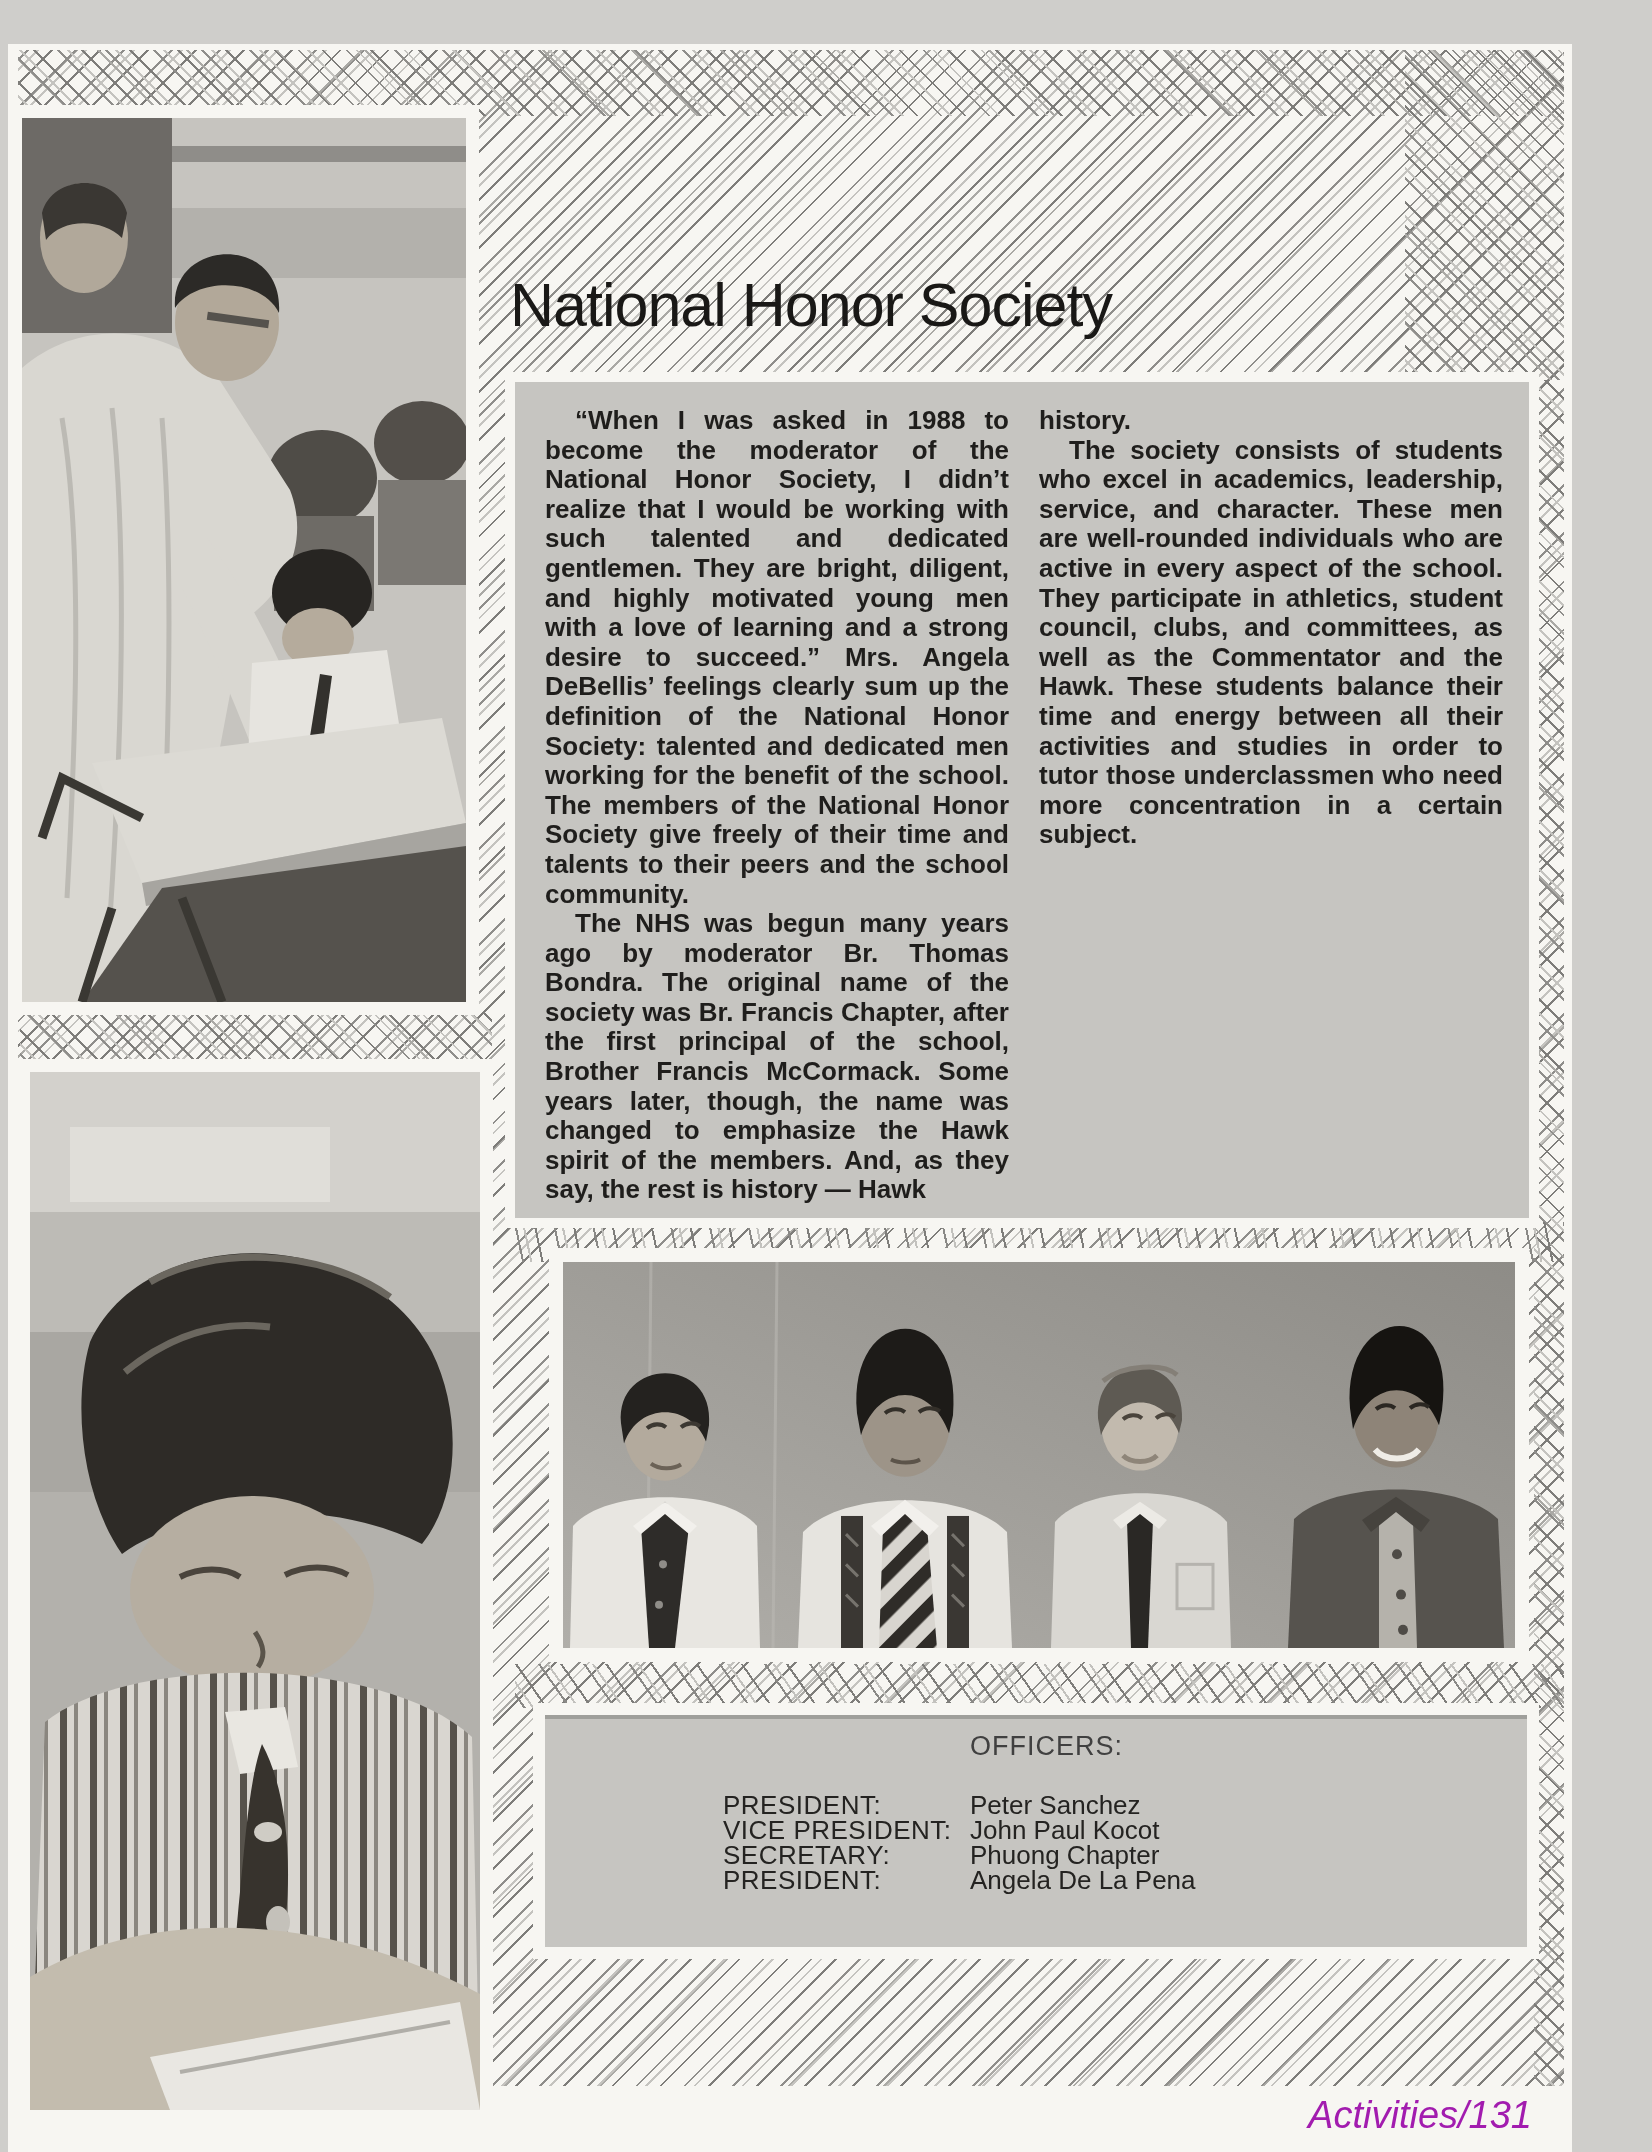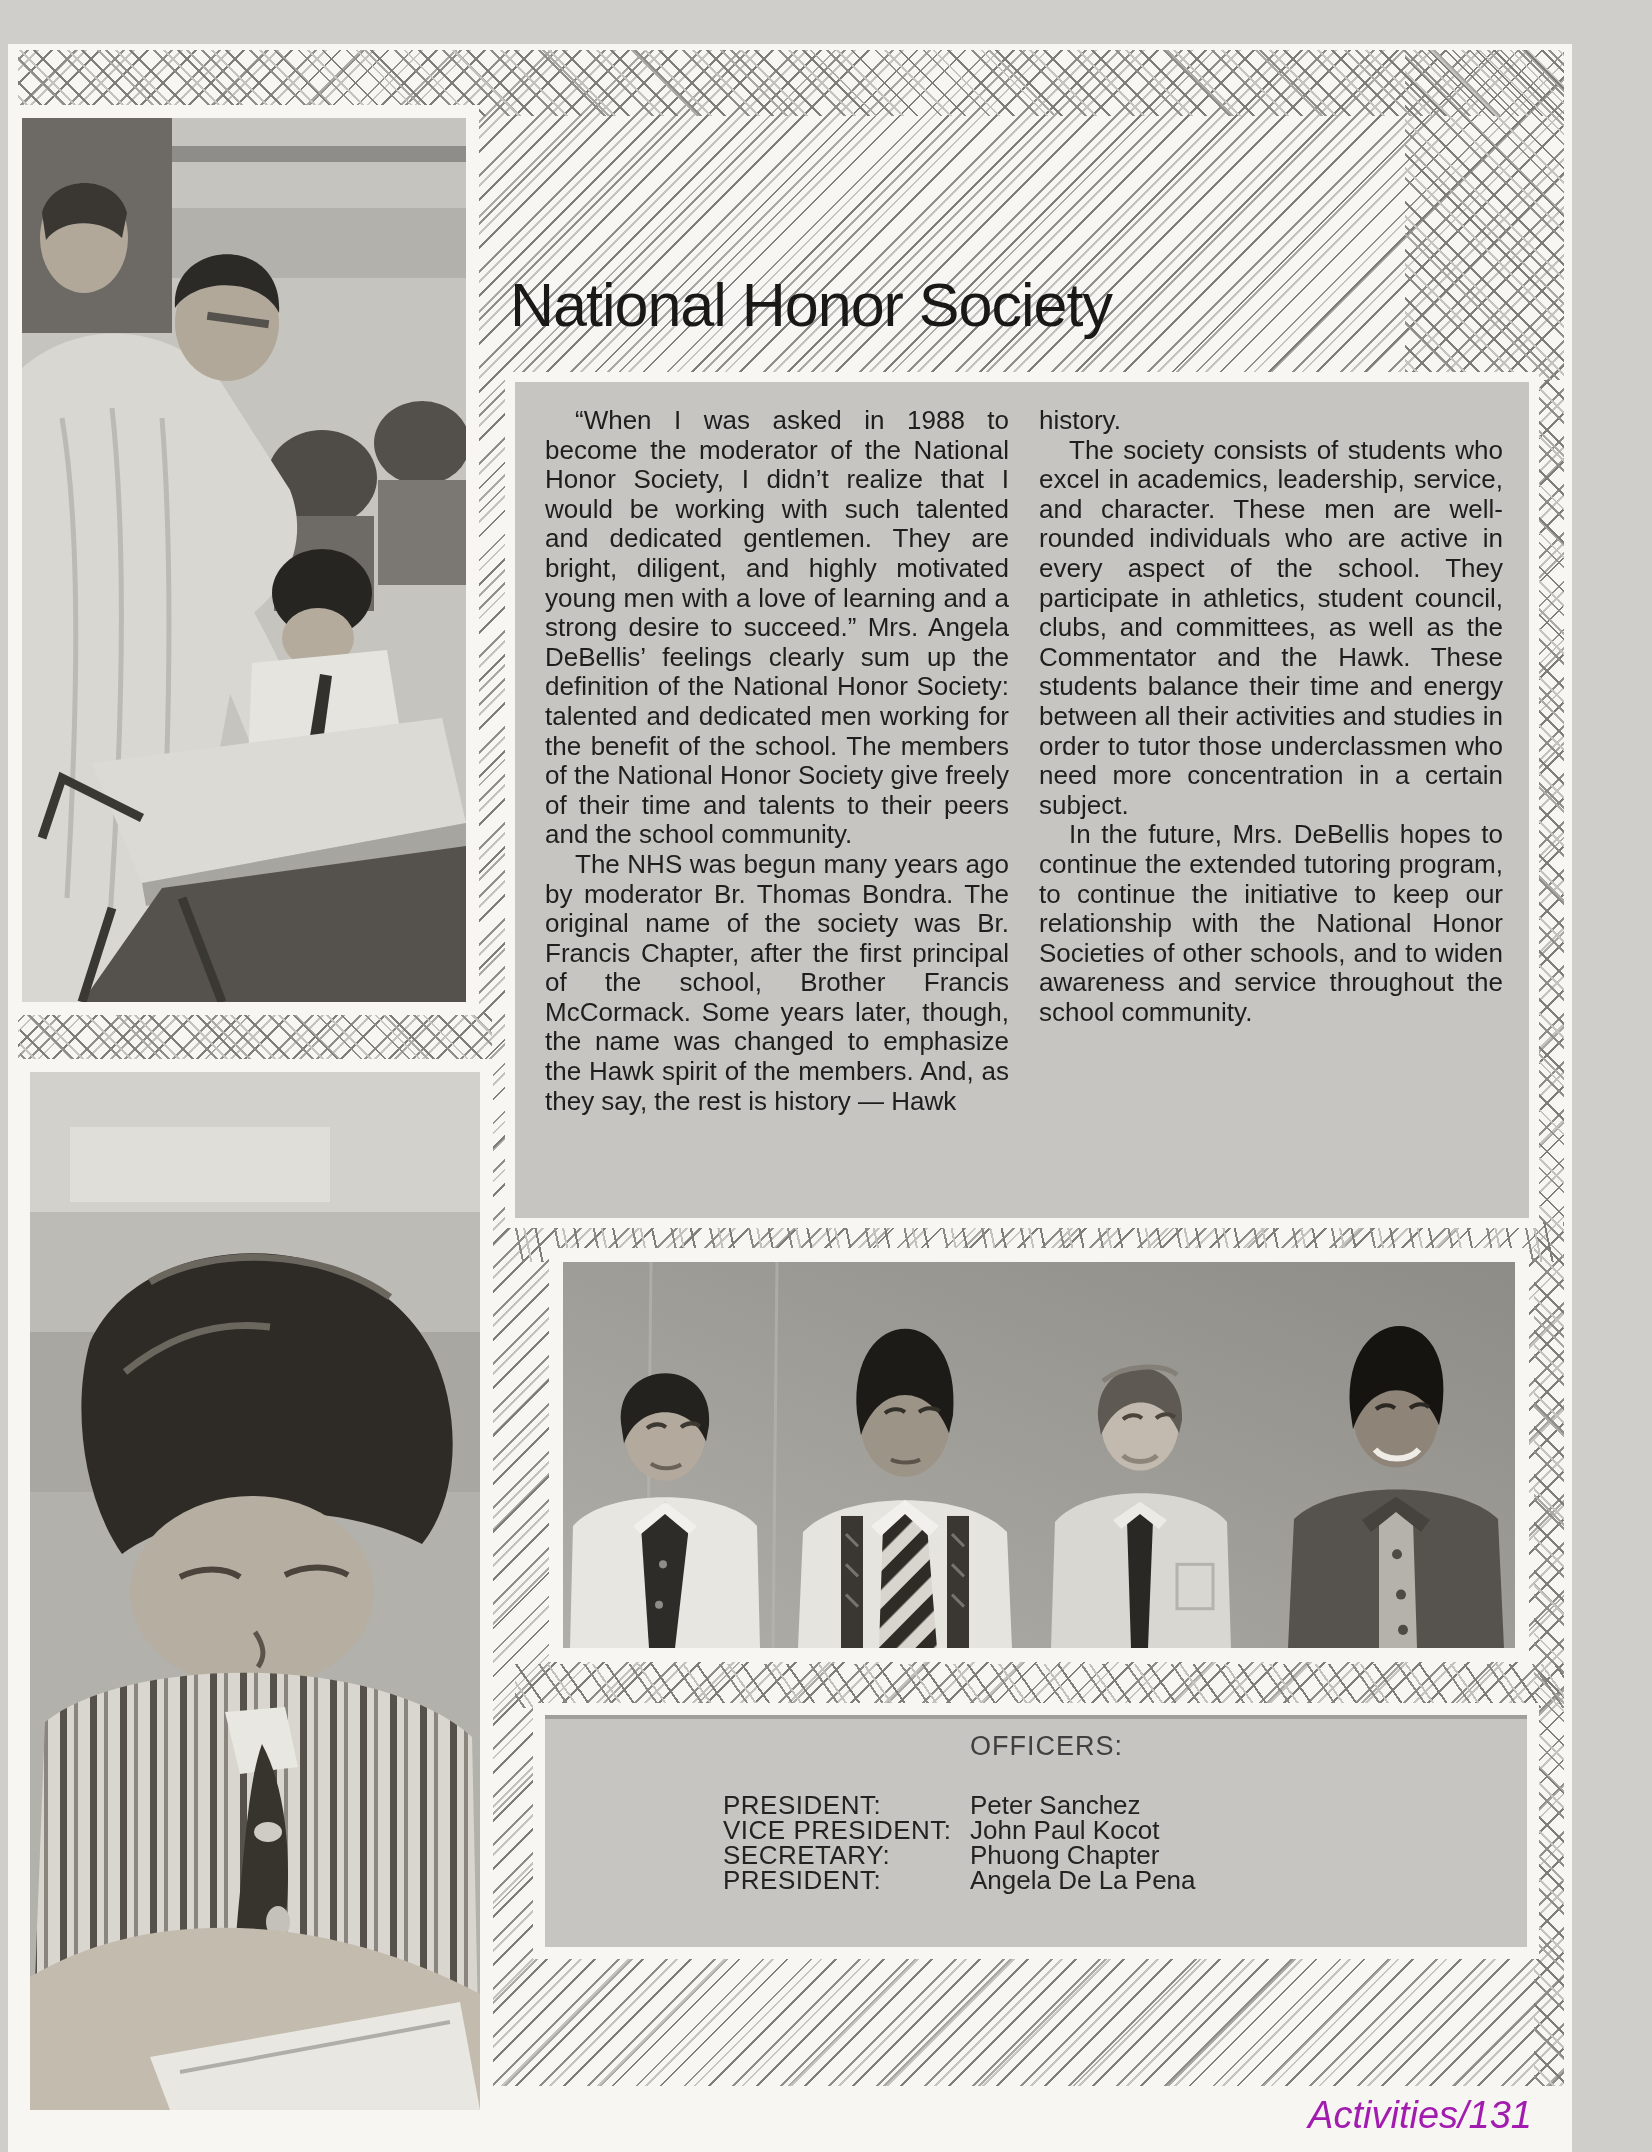--- a/index.html
+++ b/index.html
@@ -59,7 +59,7 @@
     box-sizing:border-box;padding:24px 26px 0 30px;
   }
   .article .cols{display:flex;gap:30px;}
-  .article .col{width:464px;}
+  .article .col{width:464px;font-weight:bold;}
   .article p{
     margin:0;font-size:26px;line-height:29.6px;text-align:justify;
     color:#1f1e1c;text-indent:30px;

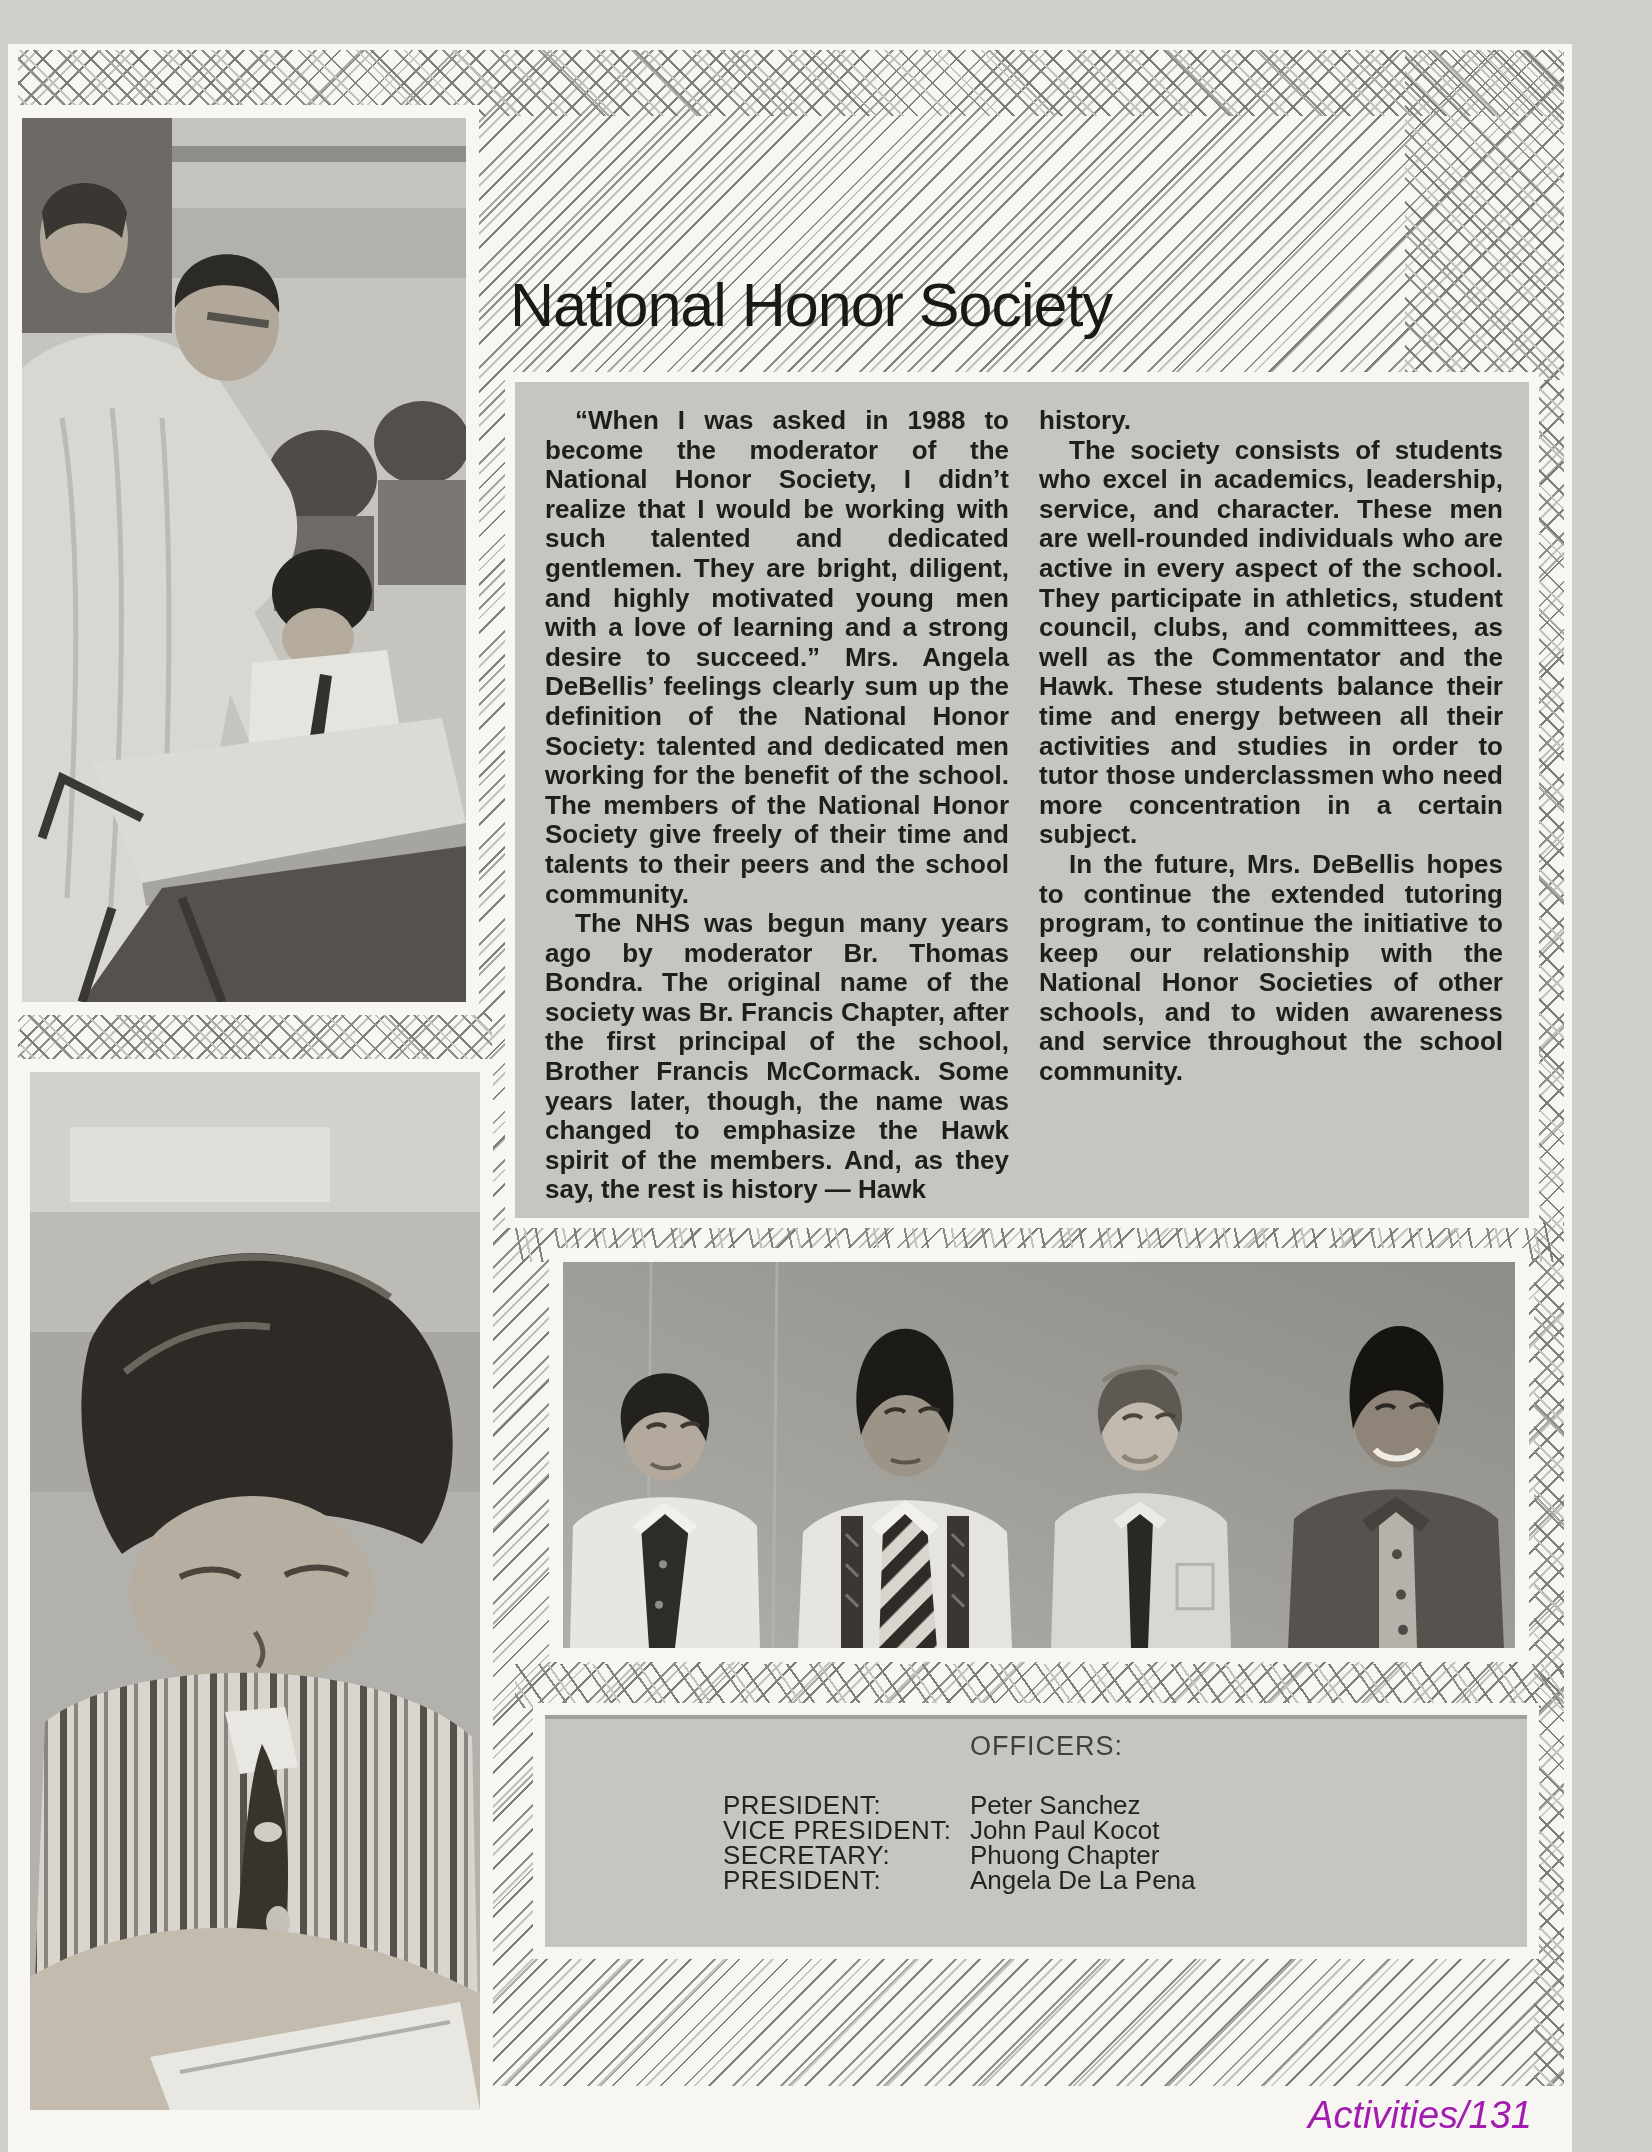--- a/index.html
+++ b/index.html
@@ -243,7 +243,6 @@
       <div class="col">
         <p class="cont">history.</p>
         <p>The society consists of students who excel in academics, leadership, service, and character. These men are well-rounded individuals who are active in every aspect of the school. They participate in athletics, student council, clubs, and committees, as well as the Commentator and the Hawk. These students balance their time and energy between all their activities and studies in order to tutor those underclassmen who need more concentration in a certain subject.</p>
-        <p>In the future, Mrs. DeBellis hopes to continue the extended tutoring program, to continue the initiative to keep our relationship with the National Honor Societies of other schools, and to widen awareness and service throughout the school community.</p>
       </div>
     </div>
   </div>

